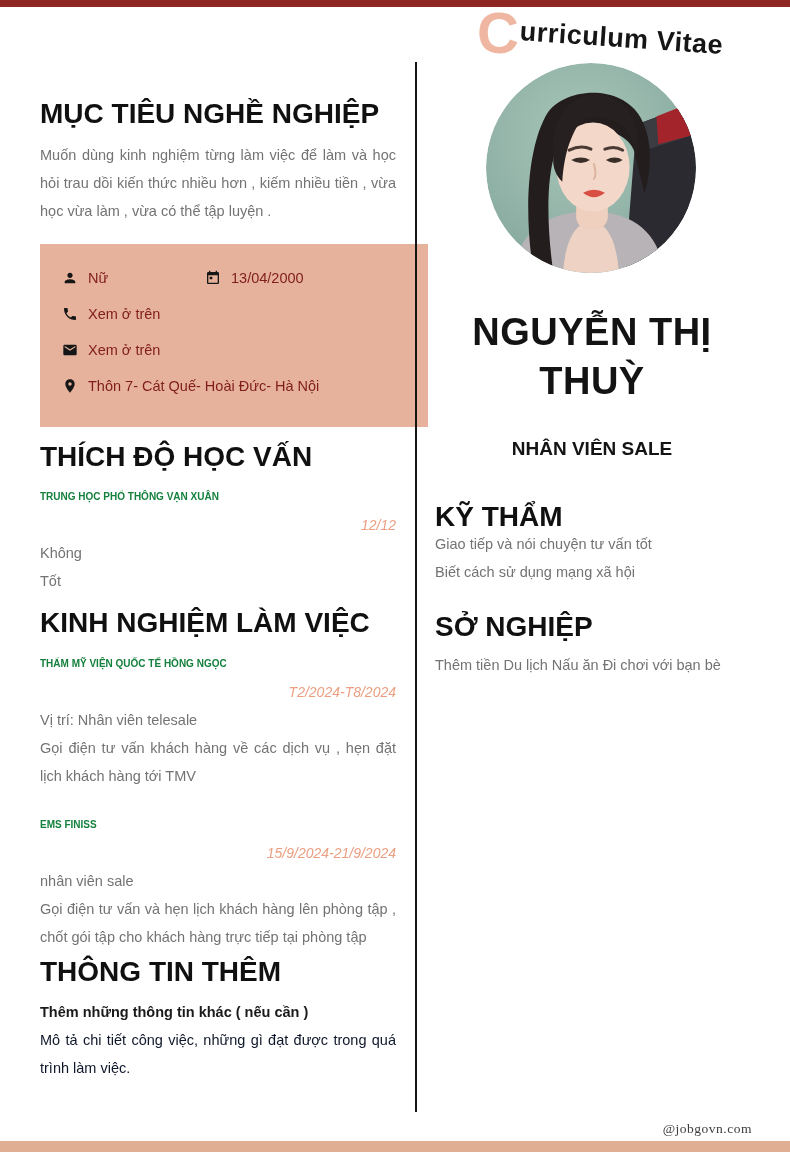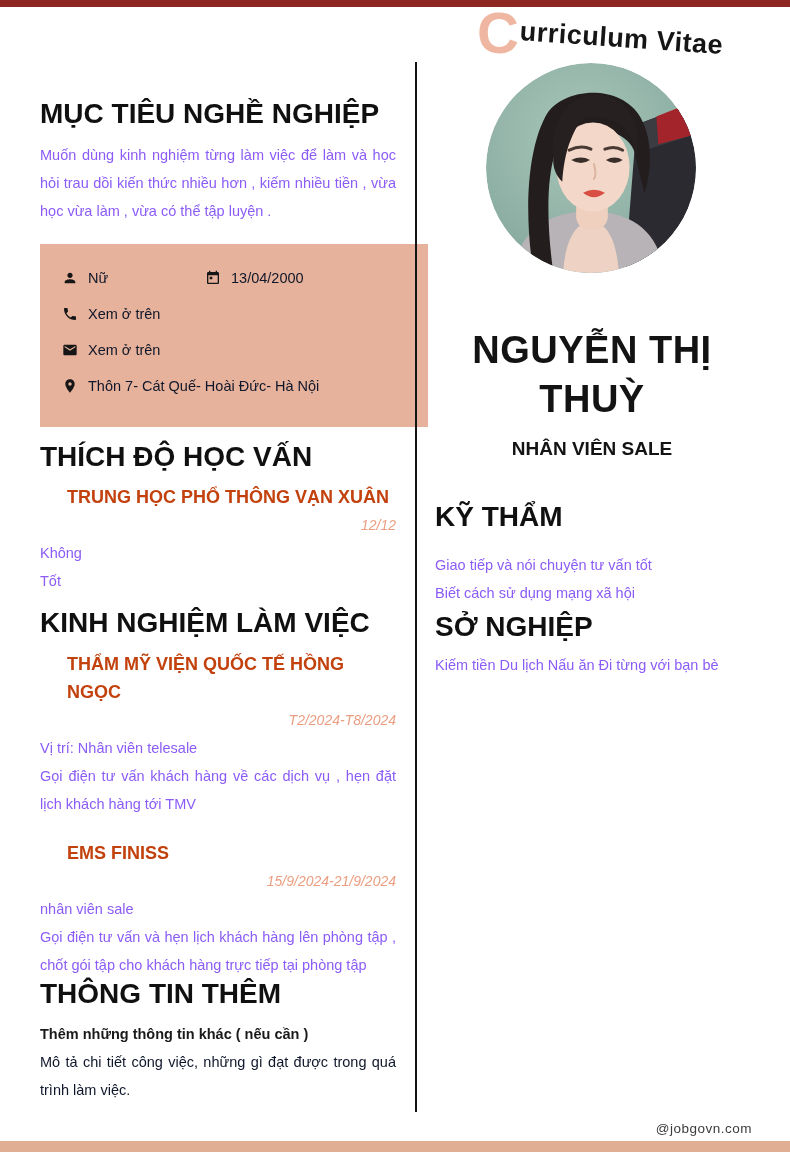--- a/index.html
+++ b/index.html
@@ -11,7 +11,7 @@
   .bottom-bar { position:absolute; left:0; bottom:0; width:790px; height:11px; background:#e0ae92; }
   .divider    { position:absolute; left:415px; top:62px; width:2px; height:1050px; background:#141414; }
   h2.sec { font-size:28px; font-weight:800; color:#101010; letter-spacing:0px; line-height:26px; }
-  .body-t { font-size:14.5px; line-height:28px; color:#8b5cf6; }
+  .body-t { font-size:14.5px; line-height:28px; color:#737373; }
   .just { text-align:justify; }
   .sub-b { font-size:18px; font-weight:700; color:#c2410c; line-height:28px;margin-left:27px; }
   .date-i { font-size:14px; font-style:italic; color:#eb9e81; line-height:28px;text-align:right; }

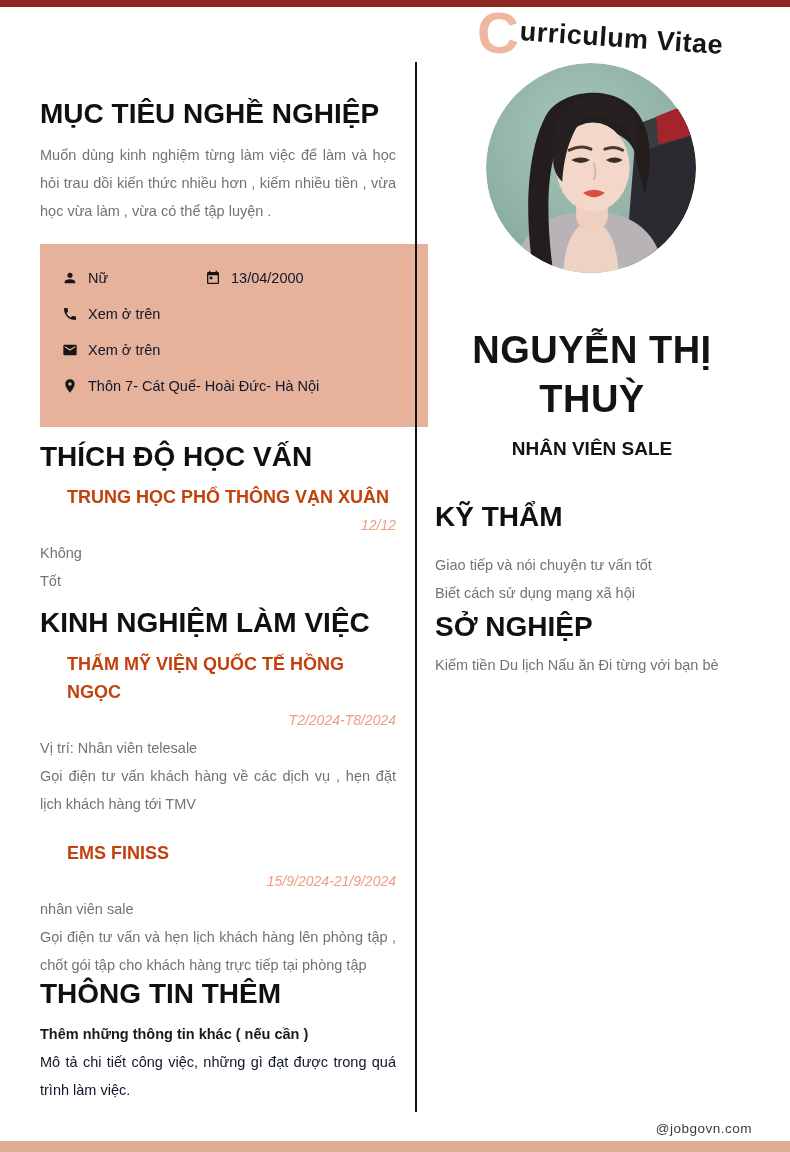--- a/index.html
+++ b/index.html
@@ -23,7 +23,7 @@
   .contact-box { position:absolute; left:40px; top:244px; width:388px; height:183px;
                  background:#e7b29b; padding:16px 0 0 22px; }
   .c-row { display:flex; align-items:center; height:36px; }
-  .c-item { display:flex; align-items:center; gap:10px; font-size:14.5px; color:#0f172a; }
+  .c-item { display:flex; align-items:center; gap:10px; font-size:14.5px; color:#7f1d1d; }
   .c-item .ic { display:flex; align-items:center; }
   .c-gender { width:143px; }
   .ic svg { display:block; }

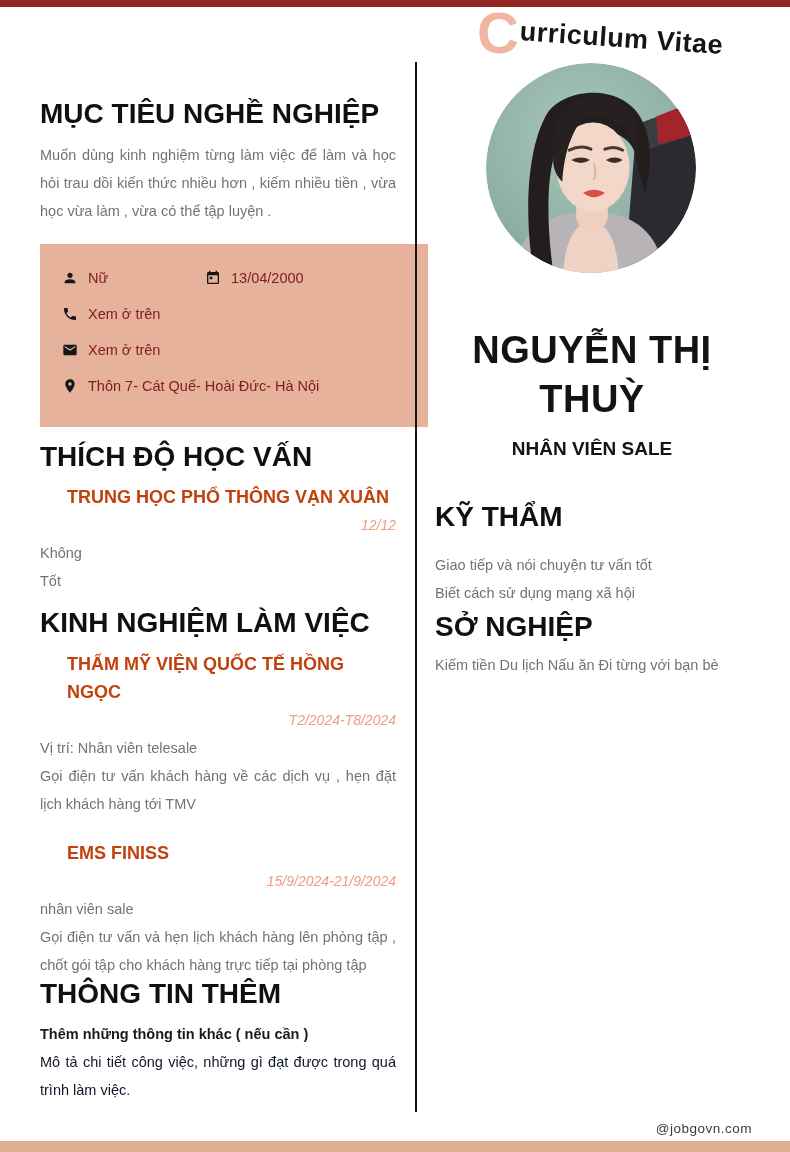--- a/index.html
+++ b/index.html
@@ -47,7 +47,7 @@
   .photo { position:absolute; left:486px; top:63px; width:210px; height:210px; border-radius:50%; overflow:hidden; }
   .photo svg { display:block; }
 
-  .name-block { position:absolute; left:416px; top:326px; width:352px; text-align:center;
+  .name-block { position:absolute; left:416px; top:308px; width:352px; text-align:center;
                 font-size:38px; font-weight:700; color:#131313; line-height:49px; letter-spacing:0.5px; }
   .role-title { position:absolute; left:416px; top:438px; width:352px; text-align:center;
                 font-size:19px; font-weight:700; color:#141414; }

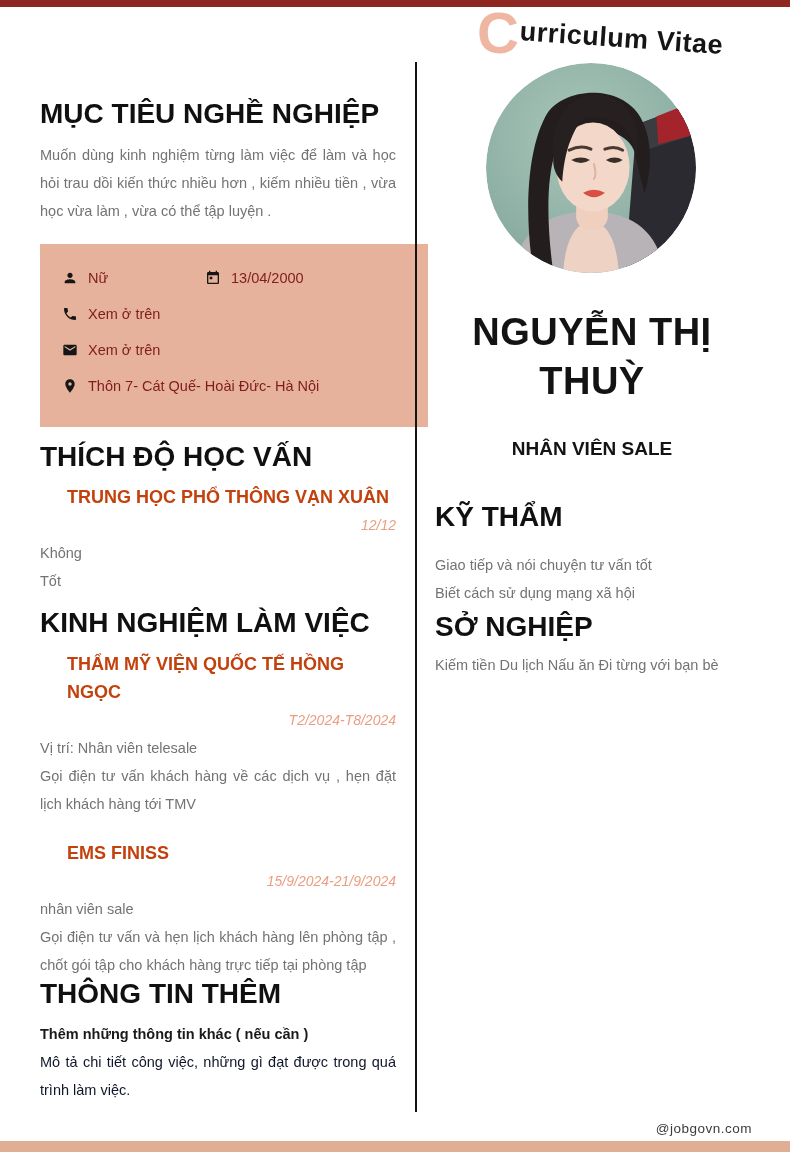--- a/index.html
+++ b/index.html
@@ -13,7 +13,7 @@
   h2.sec { font-size:28px; font-weight:800; color:#101010; letter-spacing:0px; line-height:26px; }
   .body-t { font-size:14.5px; line-height:28px; color:#737373; }
   .just { text-align:justify; }
-  .sub-b { font-size:18px; font-weight:700; color:#c2410c; line-height:28px;margin-left:27px; }
+  .sub-b { font-size:10px; font-weight:700; color:#15803d; line-height:28px; }
   .date-i { font-size:14px; font-style:italic; color:#eb9e81; line-height:28px;text-align:right; }
   .gray-t { color:#0f172a; }
 

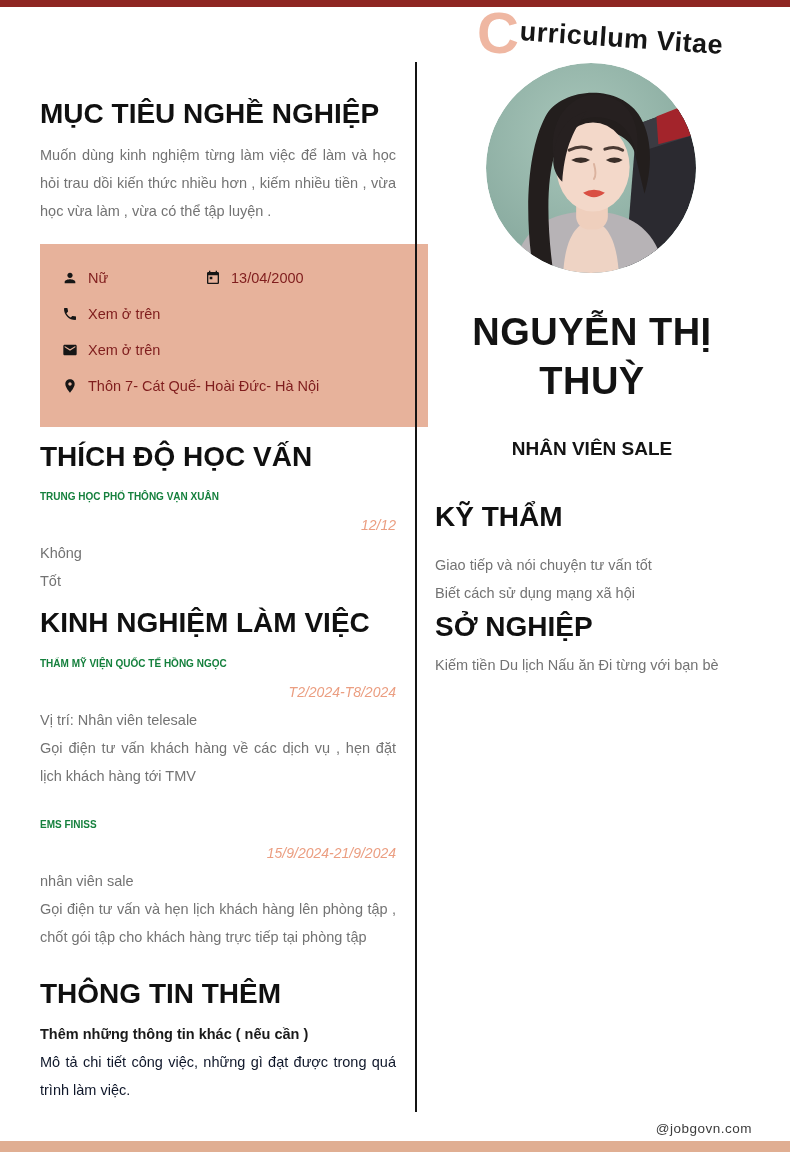--- a/index.html
+++ b/index.html
@@ -53,7 +53,7 @@
                 font-size:19px; font-weight:700; color:#141414; }
 
   #skills  { position:absolute; left:435px; top:504px; width:330px; }
-  #skills .body-t { margin-top:21px; }
+  #skills .body-t { margin-top:0; }
   #hobbies { position:absolute; left:435px; top:614px; width:330px; }
   #hobbies .body-t { margin-top:11px; }
 

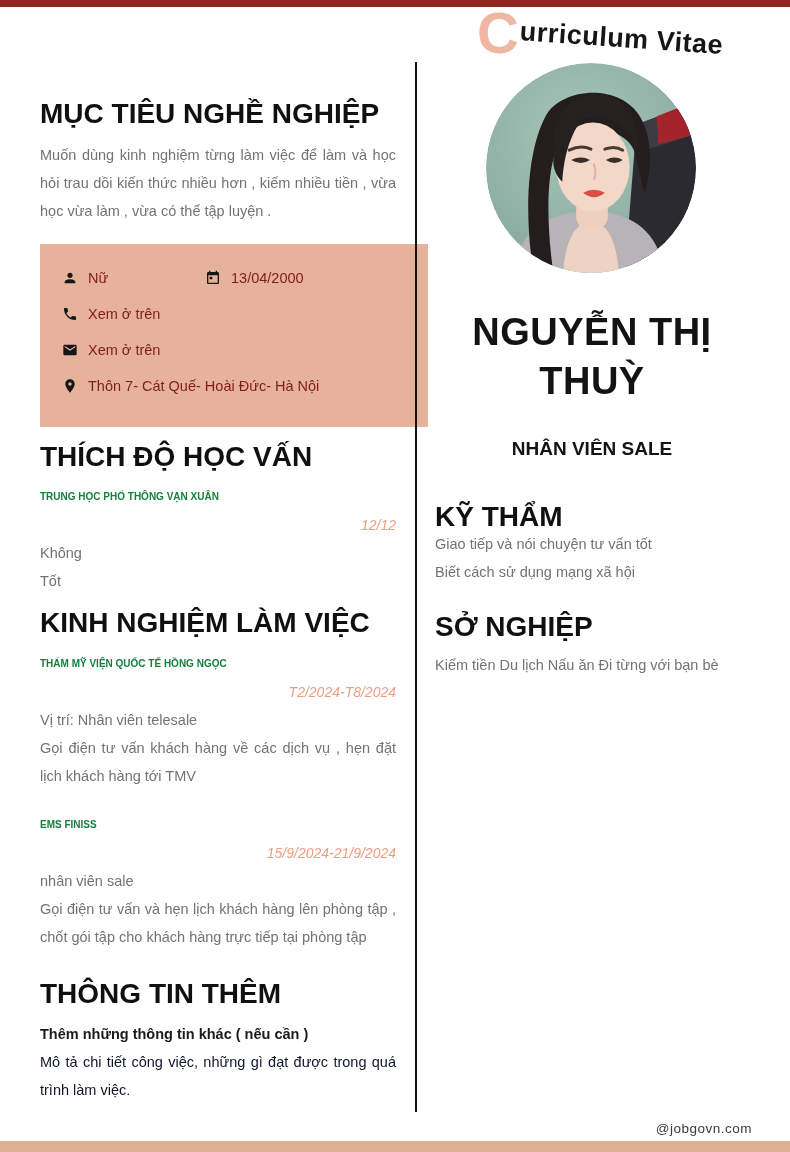--- a/index.html
+++ b/index.html
@@ -209,7 +209,7 @@
 
   <div id="hobbies">
     <h2 class="sec">SỞ NGHIỆP</h2>
-    <div class="body-t">Kiếm tiền Du lịch Nấu ăn Đi từng với bạn bè</div>
+    <div class="body-t">Thêm tiền Du lịch Nấu ăn Đi chơi với bạn bè</div>
   </div>
 
   <div class="divider"></div>

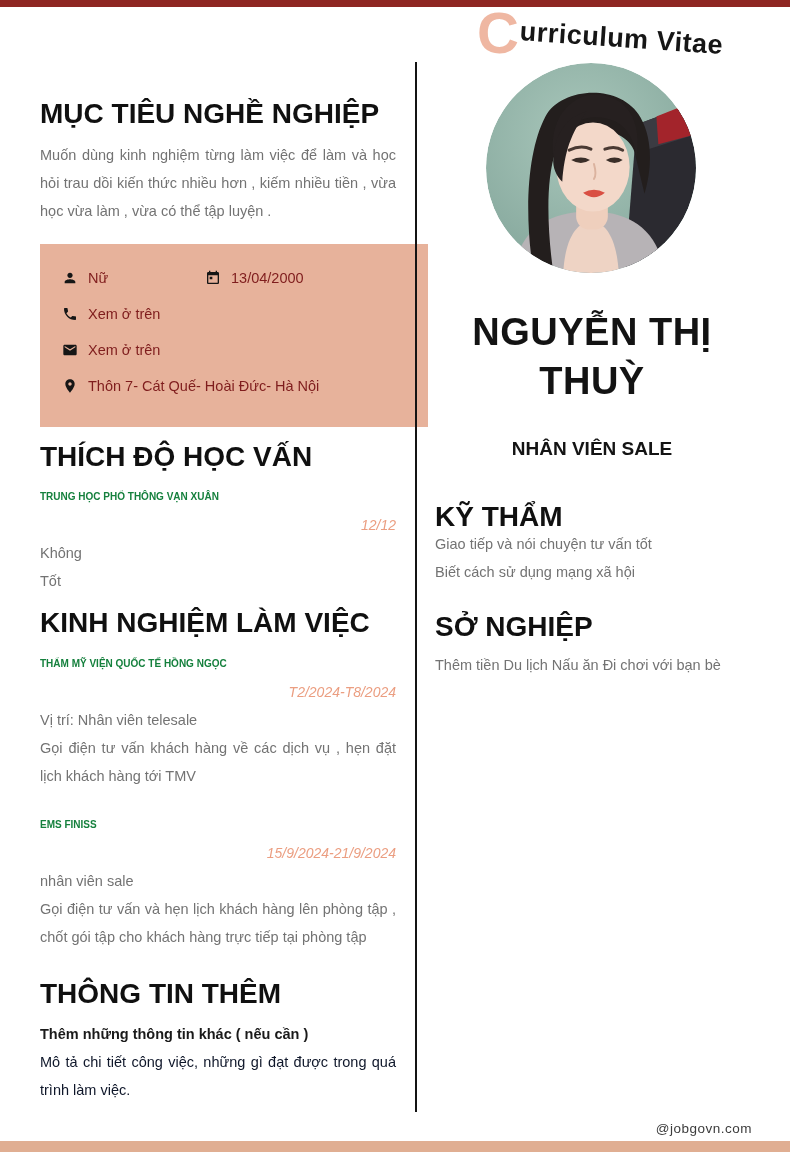--- a/index.html
+++ b/index.html
@@ -33,7 +33,7 @@
   #experience { position:absolute; left:40px; top:610px; width:356px; }
   .job1 { margin-top:14px; }
   .job2 { margin-top:21px; }
-  #additional { position:absolute; left:40px; top:981px; width:356px; }
+  #additional { position:absolute; left:40px; top:959px; width:356px; }
   #additional .sub-b2 { margin-top:13px; font-size:14.5px; font-weight:700; color:#1a1a1a; line-height:28px; }
 
   

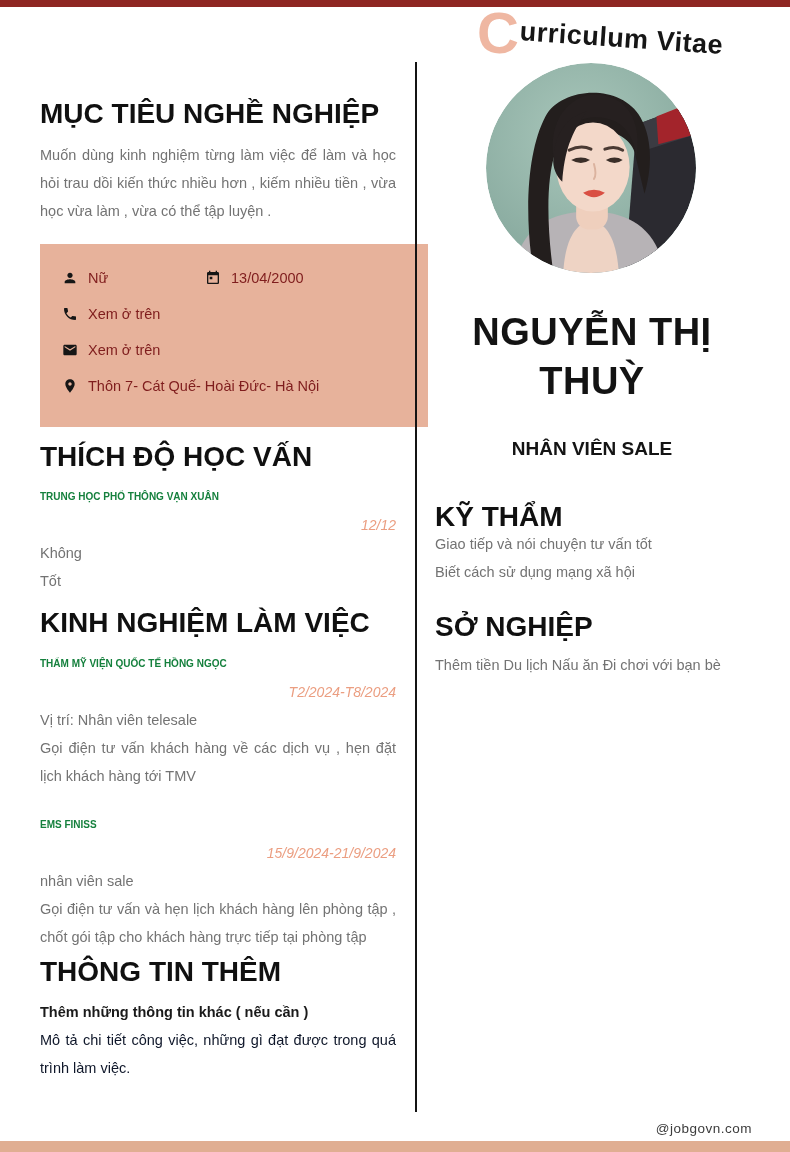--- a/index.html
+++ b/index.html
@@ -57,7 +57,7 @@
   #hobbies { position:absolute; left:435px; top:614px; width:330px; }
   #hobbies .body-t { margin-top:11px; }
 
-  .footer-handle { position:absolute; right:38px; top:1121px; font-family:Liberation Sans, sans-serif;
+  .footer-handle { position:absolute; right:38px; top:1121px; font-family:Liberation Serif, serif;
                    font-size:13.5px; color:#3c3c3c; letter-spacing:0.5px; }
 </style>
 </head>

